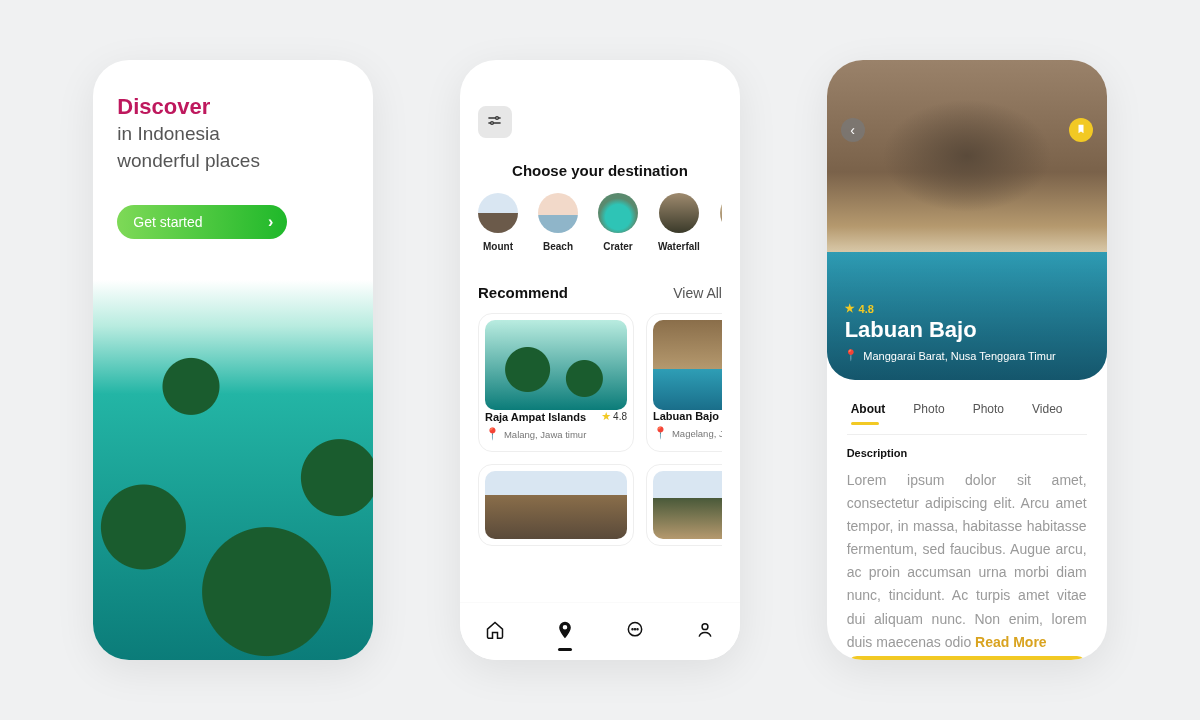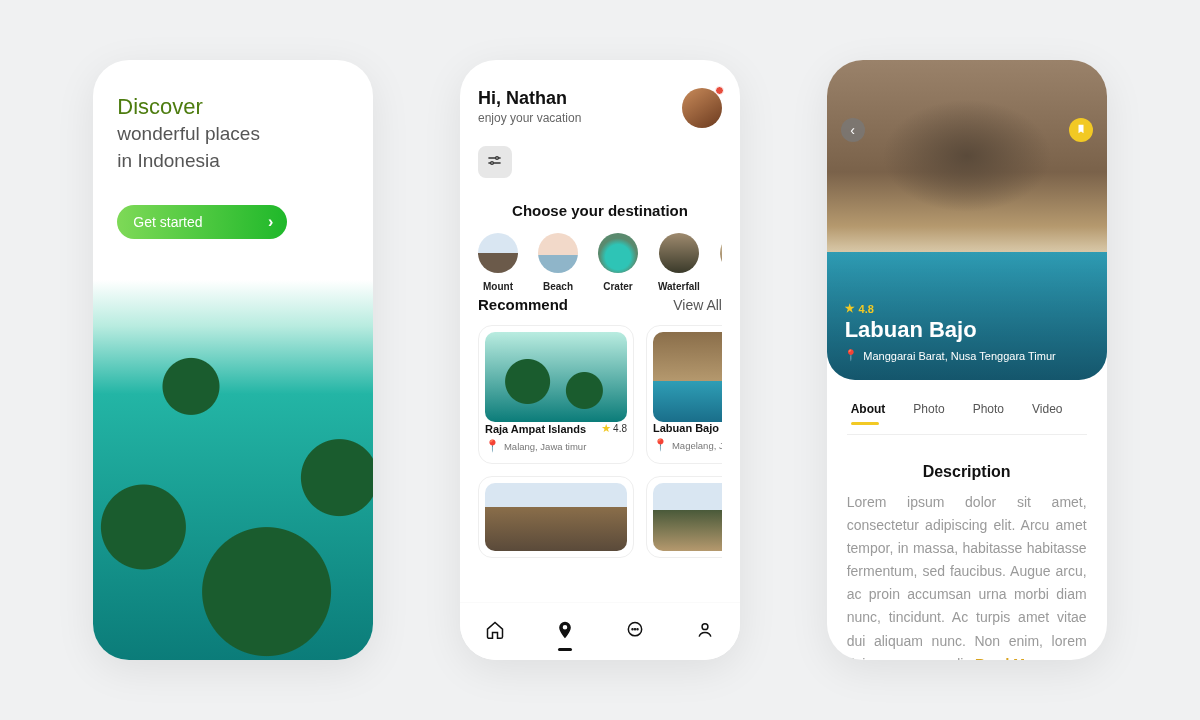--- a/index.html
+++ b/index.html
@@ -19,7 +19,7 @@
 
   
   .s1-head { padding: 34px 24px 0; }
-  .s1-title { font-size: 22px; font-weight: 400; color: #4d7c0f; }
+  .s1-title { font-size: 22px; font-weight: 700; color: #be185d; }
   .s1-sub { font-size: 19px; color: #555; line-height: 1.3; margin-top: 2px; }
   .s1-btn {
     margin: 32px 0 0 24px; width: 170px; height: 34px;

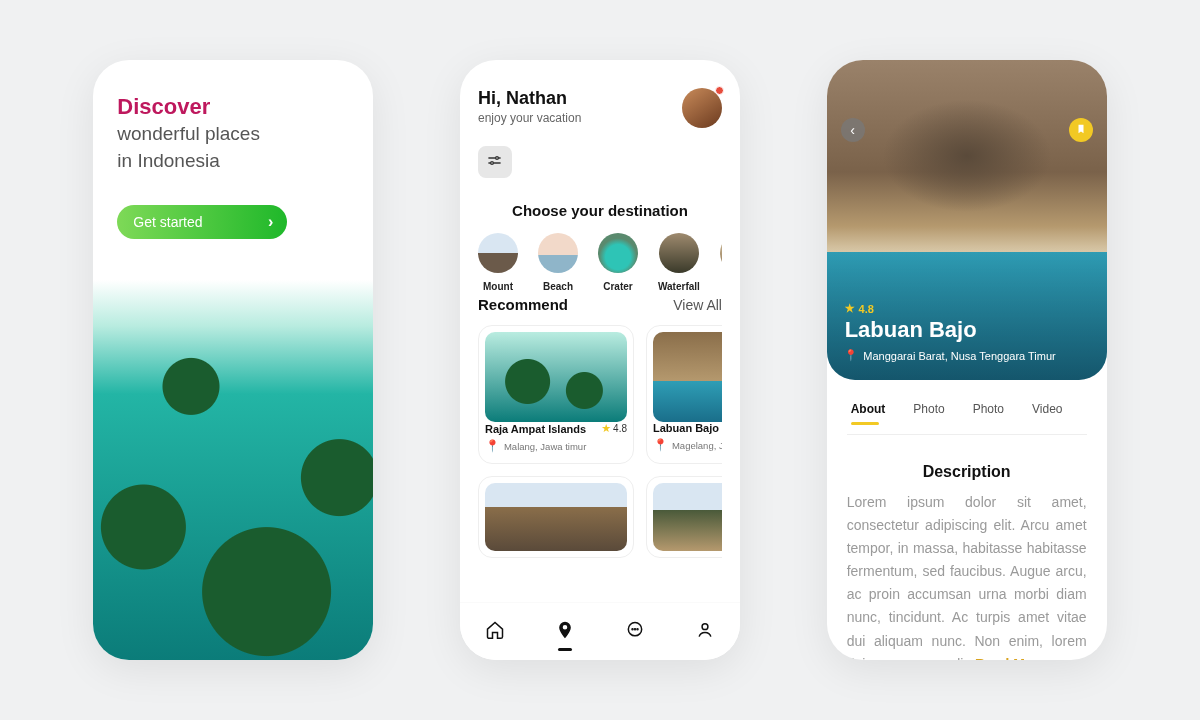--- a/index.html
+++ b/index.html
@@ -127,13 +127,6 @@
 
 <div class="phone">
   <div class="s2">
-    <div class="s2-top">
-      <div>
-        <div class="s2-hi">Hi, Nathan</div>
-        <div class="s2-sub">enjoy your vacation</div>
-      </div>
-      <div class="avatar"></div>
-    </div>
 
     <div class="s2-search">
       <div class="s2-filter">

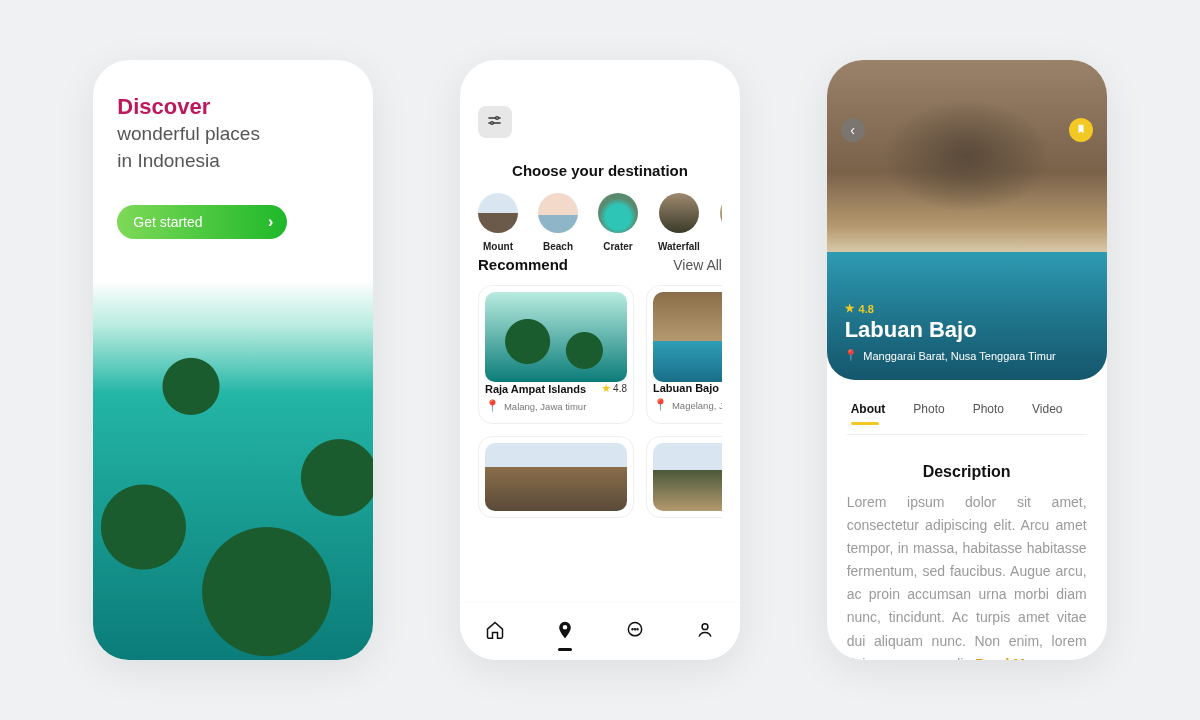--- a/index.html
+++ b/index.html
@@ -115,8 +115,8 @@
 <div class="phone">
   <div class="s1-head">
     <div class="s1-title">Discover</div>
+    <div class="s1-sub">in Indonesia</div>
     <div class="s1-sub">wonderful places</div>
-    <div class="s1-sub">in Indonesia</div>
   </div>
   <div class="s1-btn">
     <span>Get started</span>

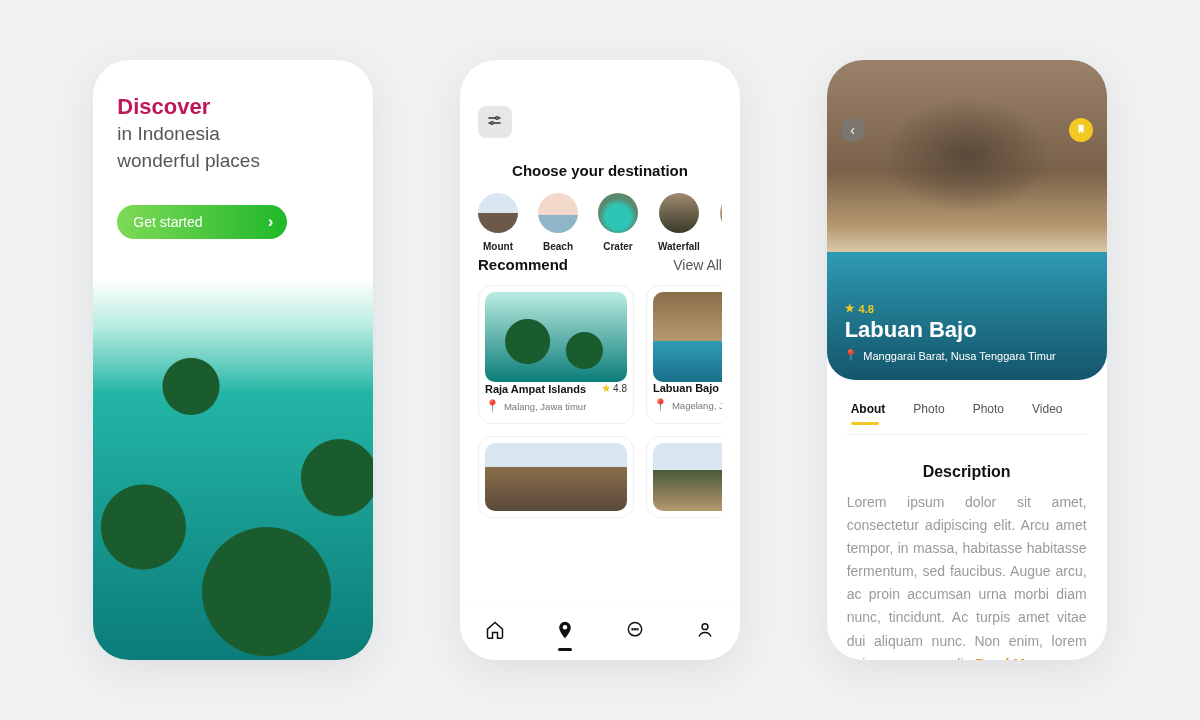--- a/index.html
+++ b/index.html
@@ -59,7 +59,7 @@
   .b-water { background:linear-gradient(180deg,#9e8a6e 0%,#3a3a2a 100%); }
   .b-riv   { background:linear-gradient(180deg,#d9c9a9 0%,#8a6e4a 100%); }
 
-  .rec-h { display:flex; justify-content:space-between; align-items:center; margin-top:4px;gap:47px; }
+  .rec-h { display:flex; justify-content:space-between; align-items:center; margin-top:32px;gap:47px; }
   .viewall { font-size:14px; color:#555; }
   .cards { display:flex; gap:12px; margin-top:12px; overflow:hidden; }
   .card { width:156px; background:#fff; border:1px solid #eee; border-radius:14px; padding:6px 6px 10px; flex:0 0 auto; }

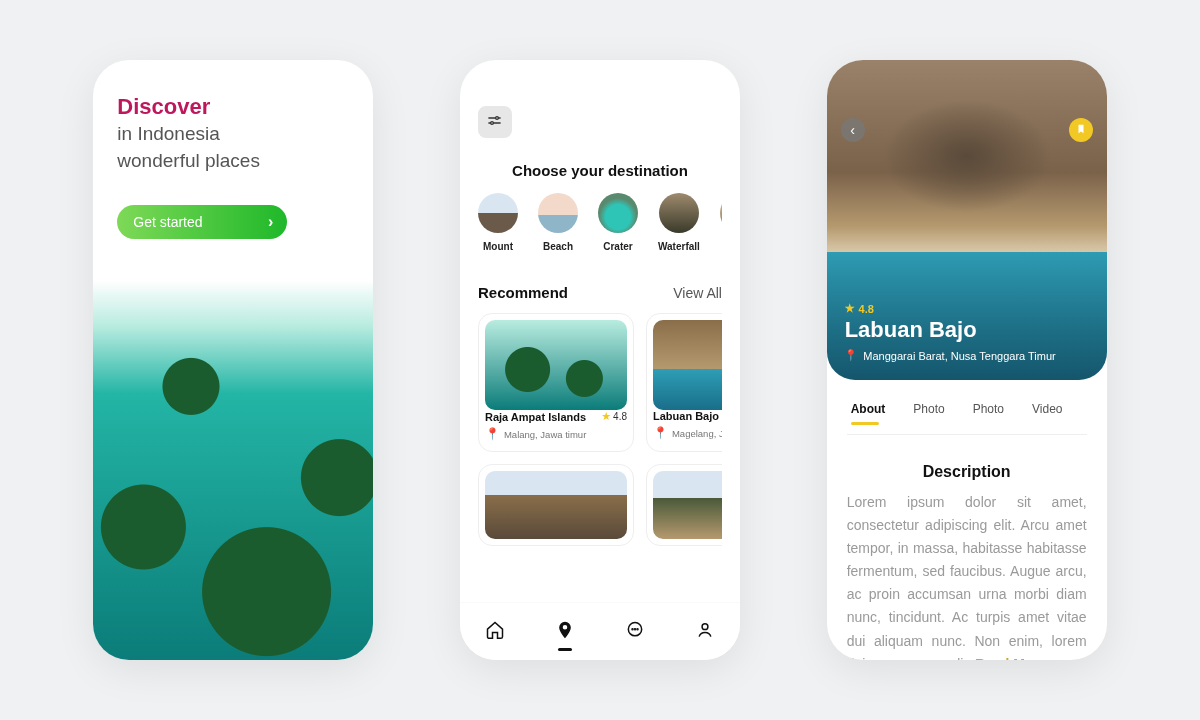--- a/index.html
+++ b/index.html
@@ -101,7 +101,7 @@
   .tab { position:relative; padding-bottom:8px; }
   .tab.active { color:#111; font-weight:700; }
   .tab.active::after { content:""; position:absolute; left:0; bottom:-1px; width:28px; height:3px; background:#f2c924; border-radius:2px; }
-  .desc-h { font-size:16px; font-weight:800; margin-top:28px; color:#111;text-align:center; }
+  .desc-h { font-size:11px; font-weight:800; margin-top:12px; color:#111; }
   .desc { font-size:14px; line-height:1.65; color:#9a9a9a; margin-top:10px; text-align:justify; }
   .readmore { color:#d9a31f; font-weight:600; }
   .cta { margin-top:2px; height:40px; background:#f2c924; border-radius:10px; display:flex; align-items:center; justify-content:center; font-weight:800; color:#3a3a1a; font-size:14px; }

